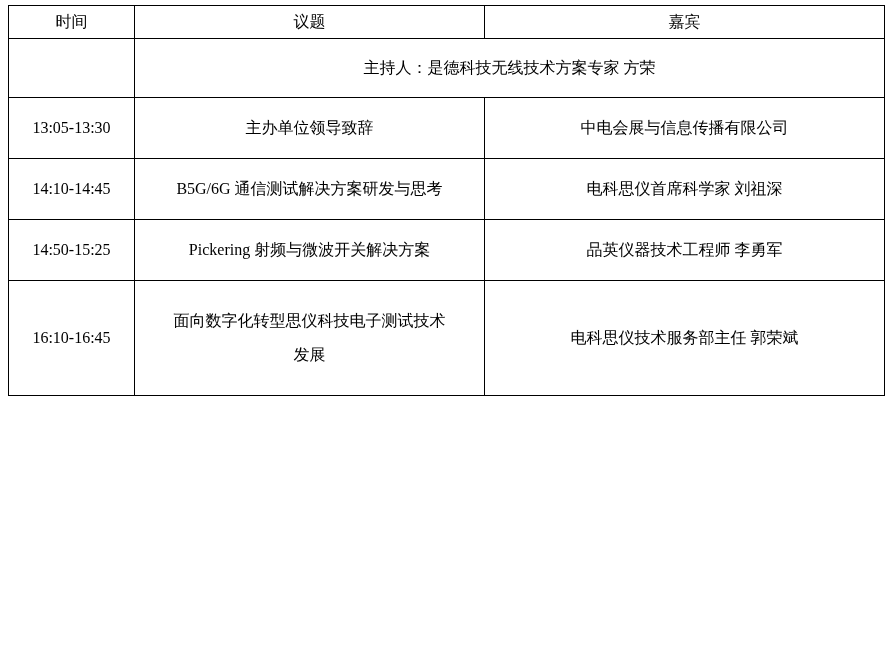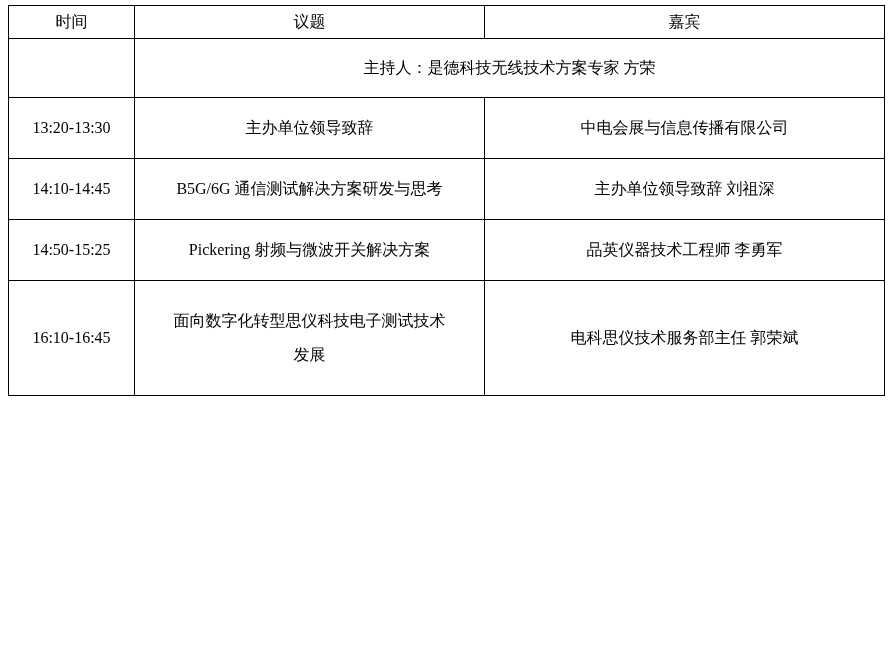--- a/index.html
+++ b/index.html
@@ -81,7 +81,7 @@
         <td class="span-merge" colspan="2">主持人：是德科技无线技术方案专家  方荣</td>
       </tr>
       <tr class="row-normal">
-        <td class="cell-time">13:20-13:30</td>
+        <td class="cell-time">13:05-13:30</td>
         <td class="cell-topic">主办单位领导致辞</td>
         <td class="cell-guest">中电会展与信息传播有限公司</td>
       </tr>

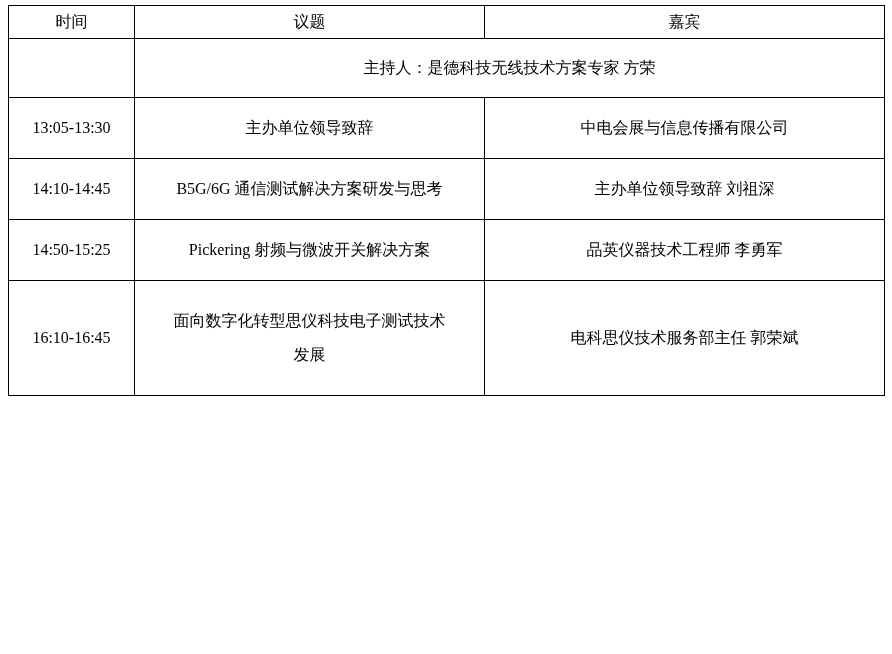--- a/index.html
+++ b/index.html
@@ -88,7 +88,7 @@
       <tr class="row-normal">
         <td class="cell-time">14:10-14:45</td>
         <td class="cell-topic">B5G/6G 通信测试解决方案研发与思考</td>
-        <td class="cell-guest">主办单位领导致辞  刘祖深</td>
+        <td class="cell-guest">电科思仪首席科学家  刘祖深</td>
       </tr>
       <tr class="row-normal">
         <td class="cell-time">14:50-15:25</td>

